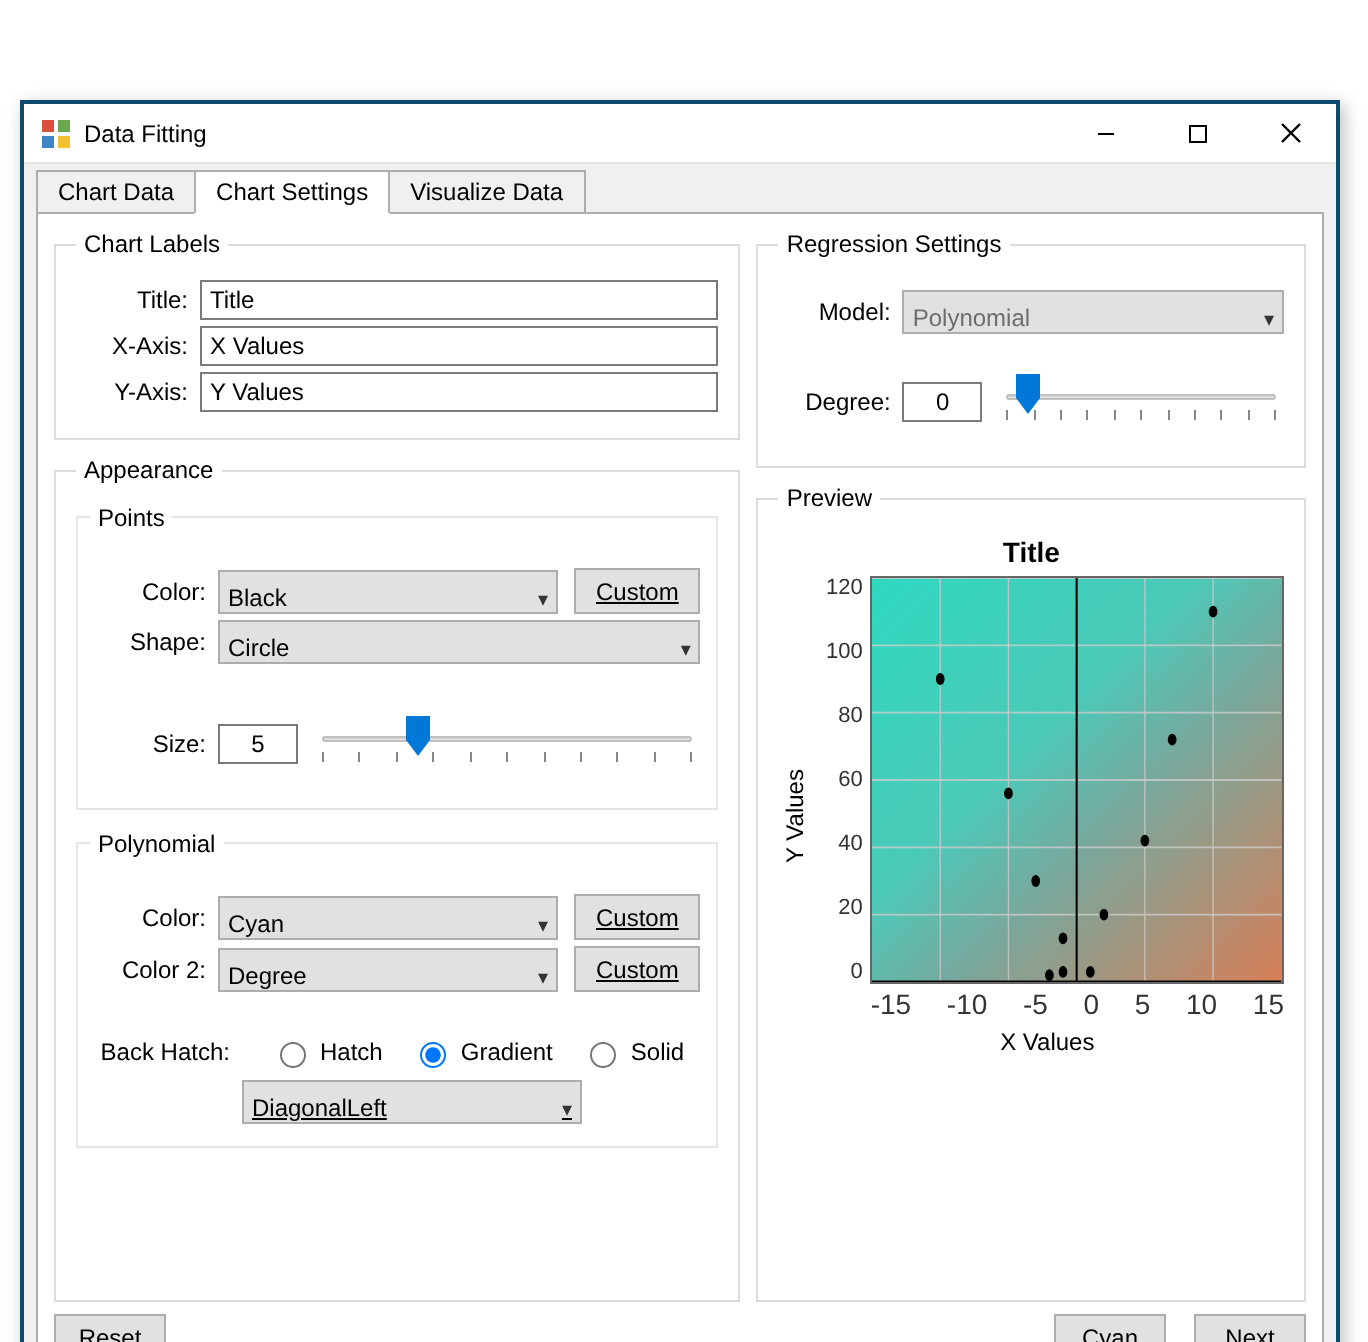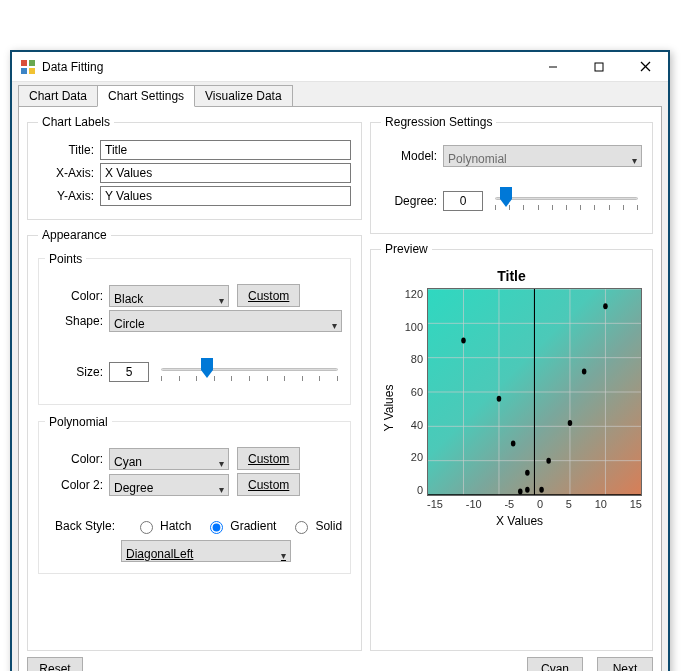--- a/index.html
+++ b/index.html
@@ -143,7 +143,7 @@
     justify-content:space-between;
   }
   .combo.full { flex: 1; }
-  .combo.wide { width: 120px; flex:none; }
+  .combo.wide { width: 170px; flex:none; }
   .combo .chev { font-size:10px; color:#333; }
   .btn {
     height: 23px;

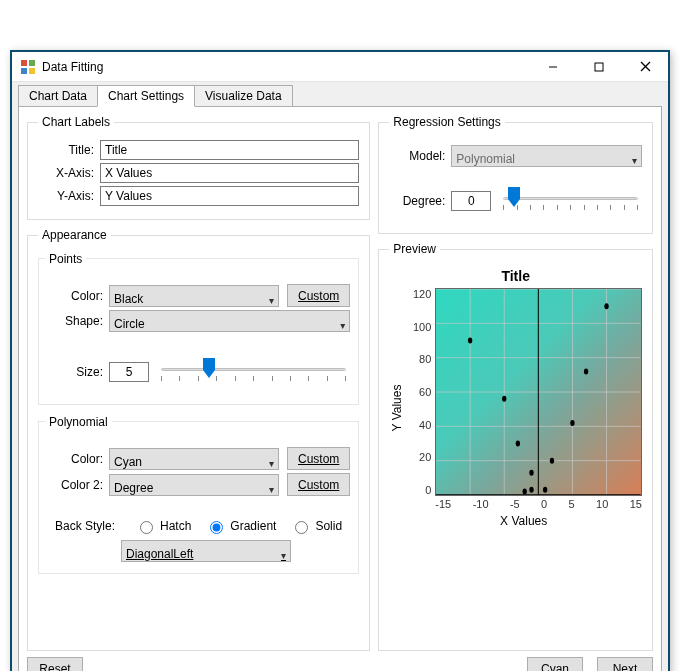--- a/index.html
+++ b/index.html
@@ -273,7 +273,7 @@
     margin-left:30px;
     display:flex;
     justify-content:space-between;
-    font-size:11px;
+    font-size:14px;
     color:#333;
     padding:2px 0 0 0;
     text-align:center;

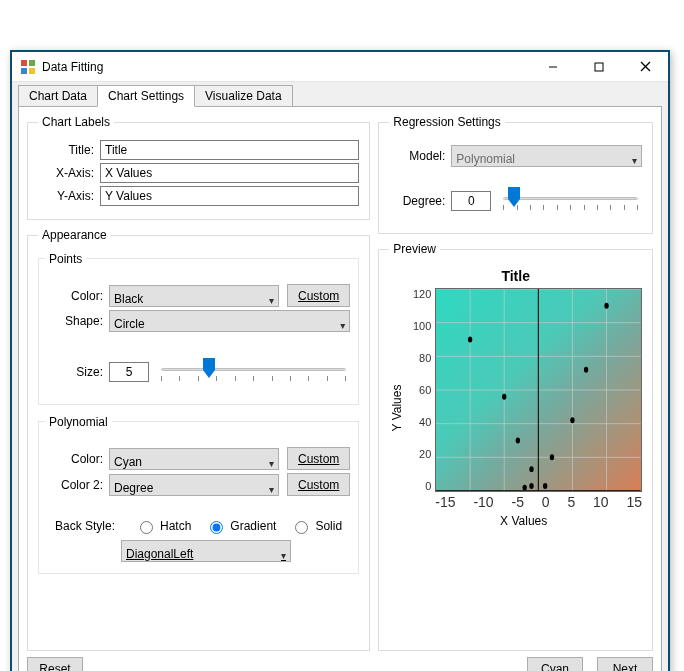--- a/index.html
+++ b/index.html
@@ -407,7 +407,7 @@
                 <div class="btn">Custom</div>
               </div>
               <div class="row radio-row" style="margin-top:22px;">
-                <span class="lbl" style="width:68px;">Back Style:</span>
+                <span class="lbl" style="width:68px;">Back Hatch:</span>
                 <label>
                       <input type="radio" name="bs" style=""> 
                       <span>Hatch</span>

